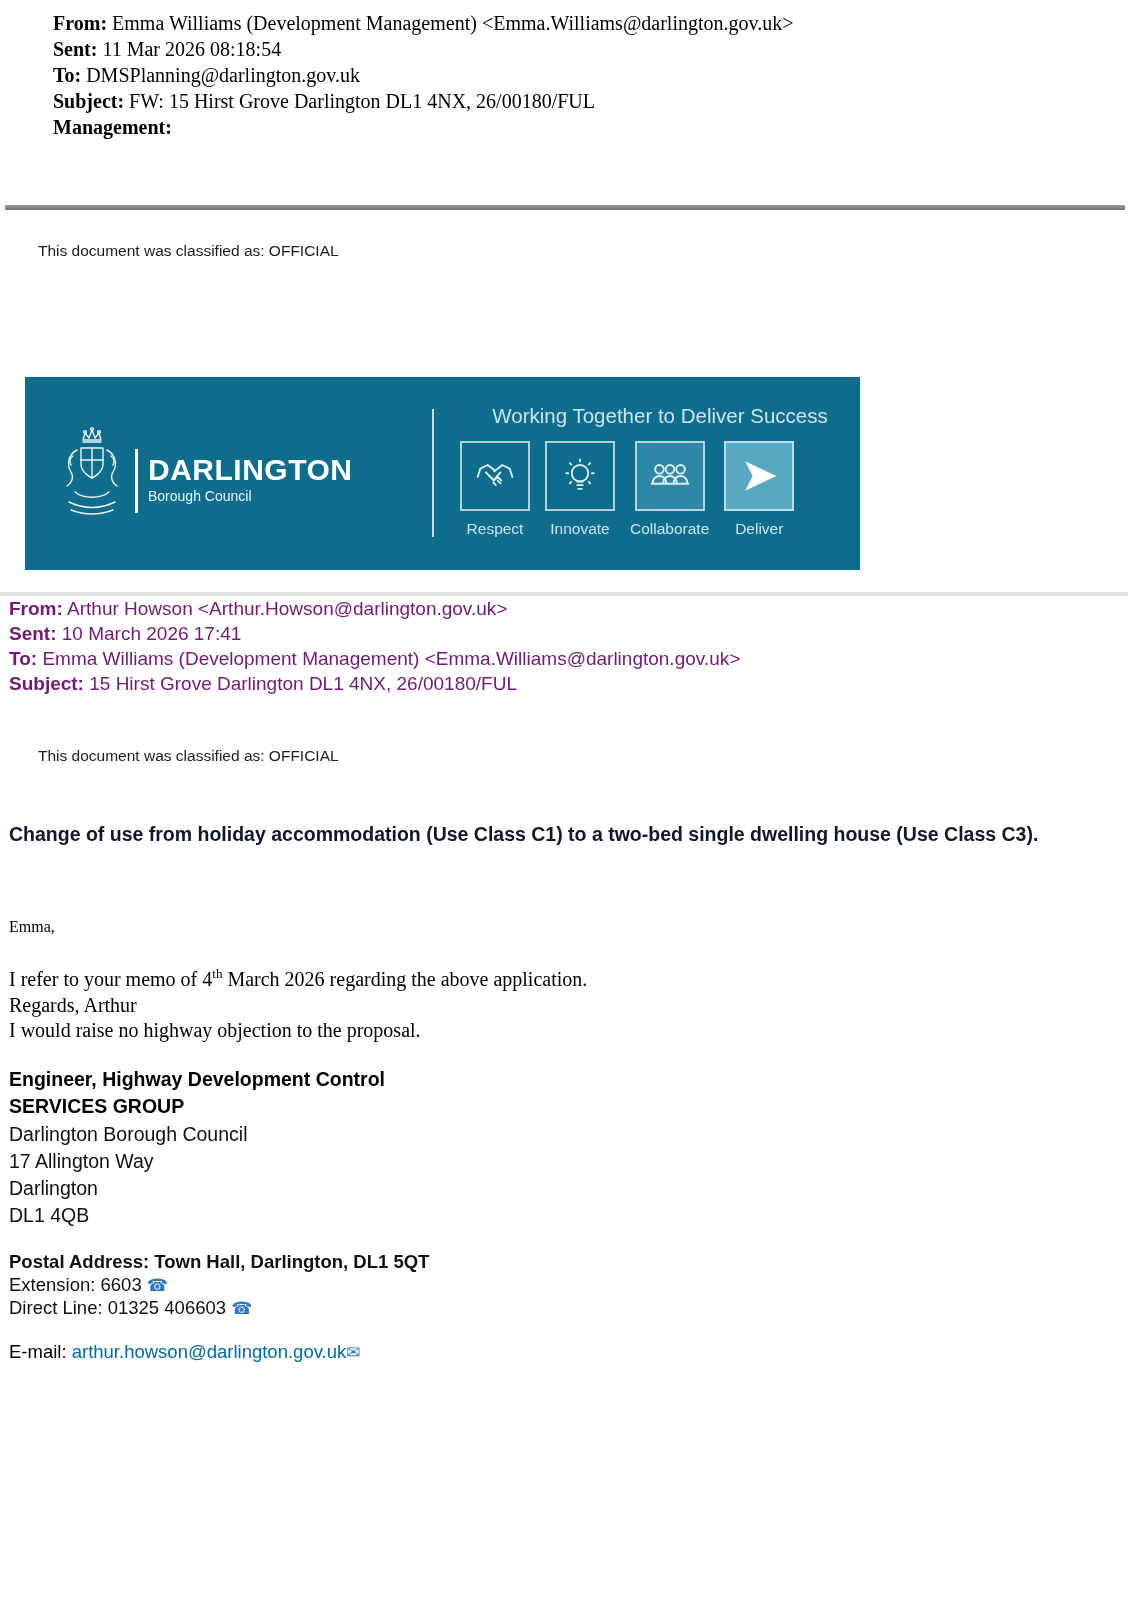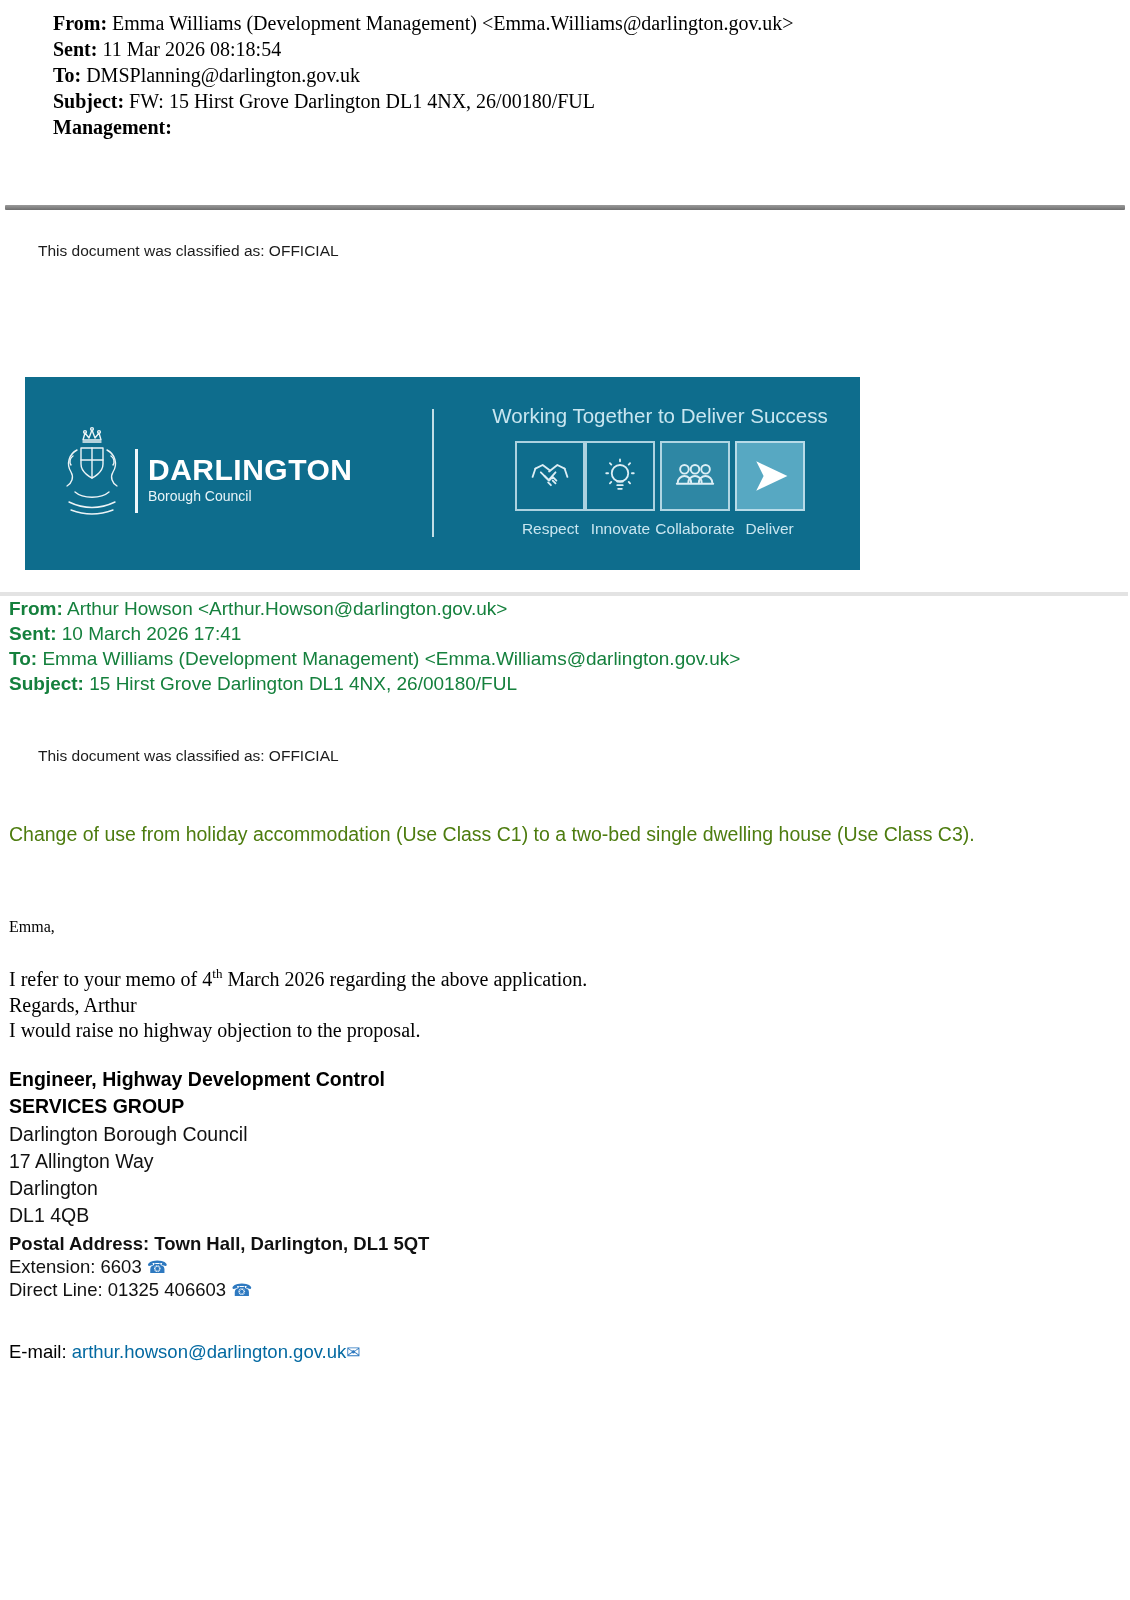--- a/index.html
+++ b/index.html
@@ -59,7 +59,7 @@
     color:#c9e6f0;
   }
   .values-row {
-    margin-top:13px; display:flex; justify-content:center; 
+    margin-top:13px; display:flex; justify-content:flex-start; gap:15px;
   }
   .value-item { display:flex; flex-direction:column; align-items:center; }
   .value-box {

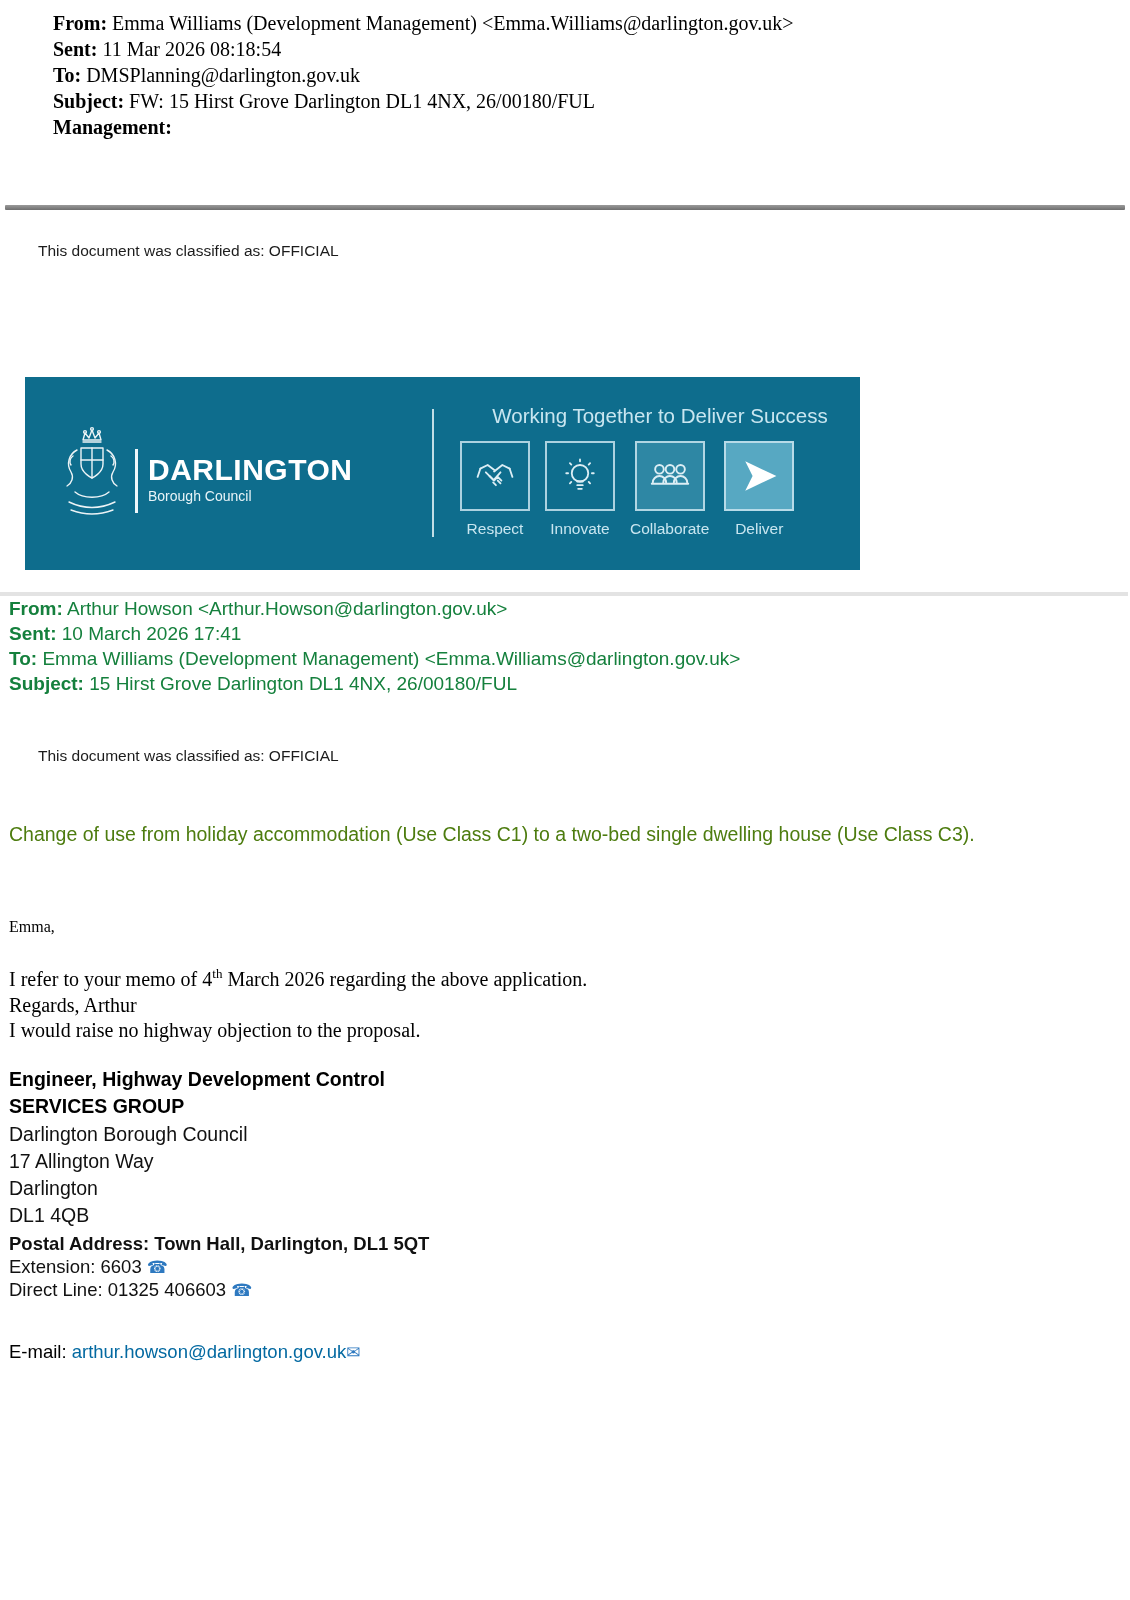--- a/index.html
+++ b/index.html
@@ -81,7 +81,7 @@
   .hdr2 {
     position:absolute; left:9px; top:596px;
     font-family:"Liberation Sans", sans-serif; font-size:19px; line-height:25px;
-    color:#15803d;
+    color:#701a75;
   }
   .hdr2 b { font-weight:bold; }
 

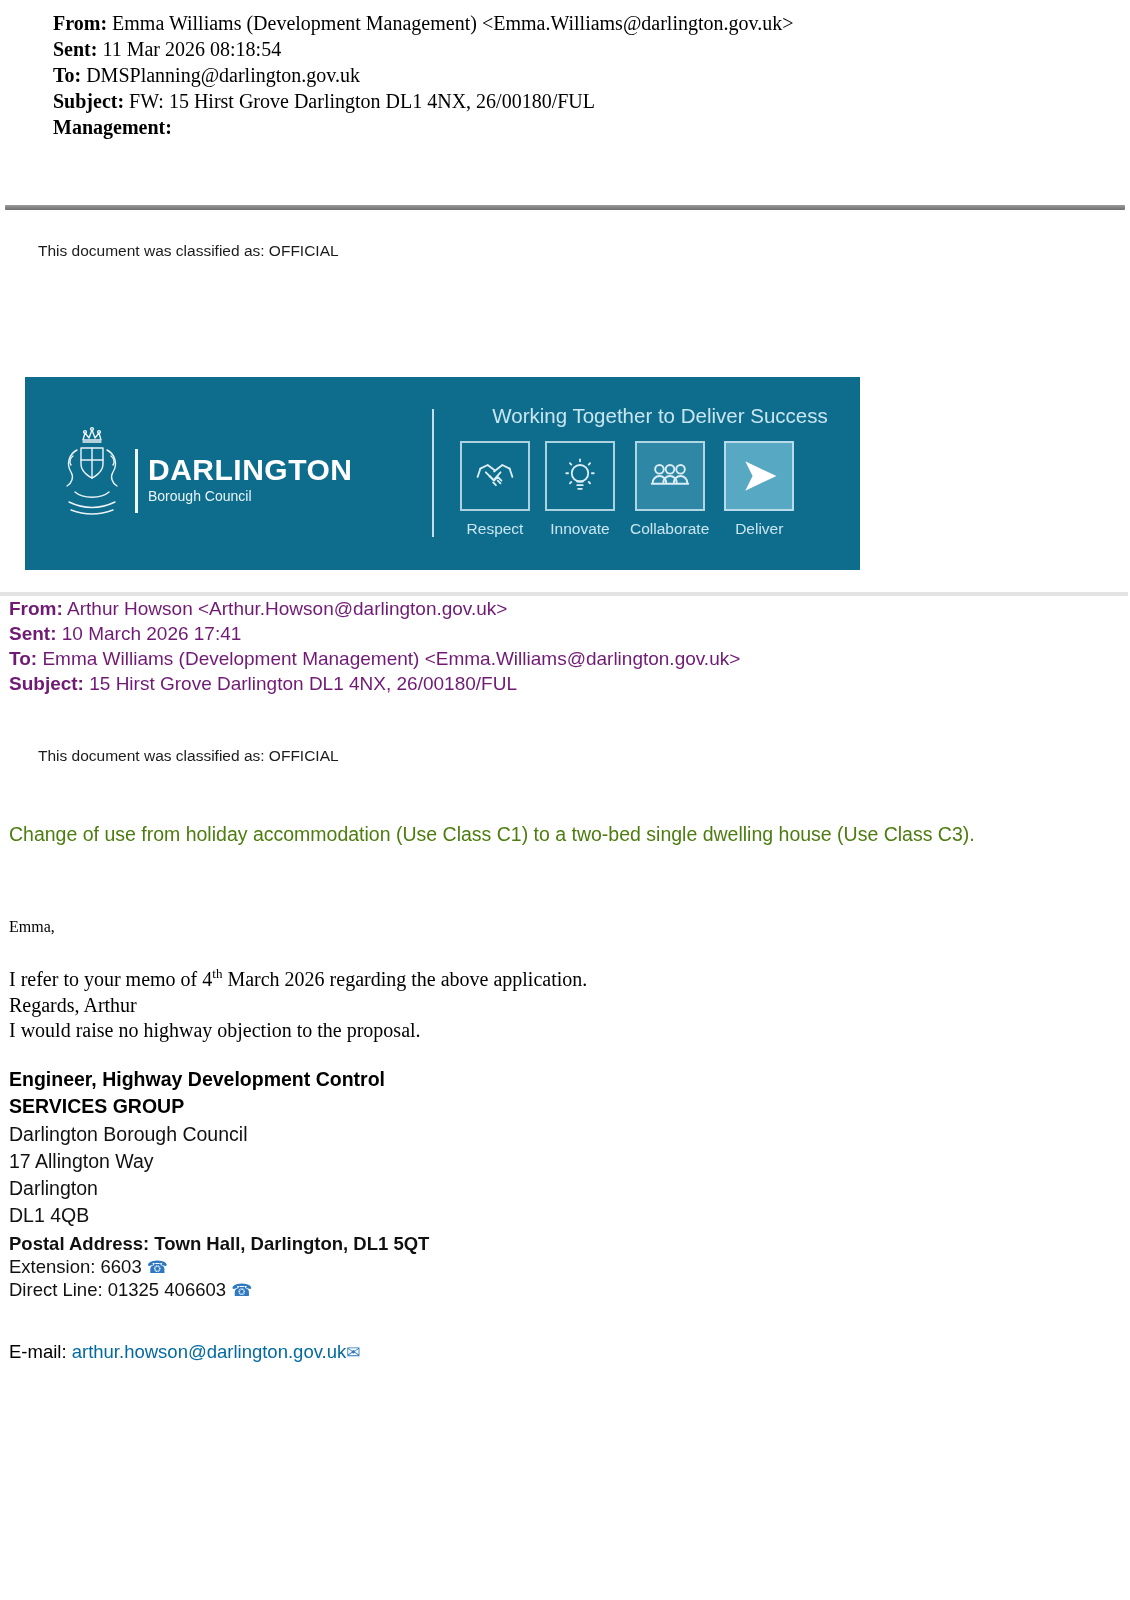--- a/index.html
+++ b/index.html
@@ -88,8 +88,8 @@
   
   .heading {
     position:absolute; left:9px; top:821px; width:1090px;
-    font-family:"Liberation Sans", sans-serif; font-weight:normal;
-    font-size:19.5px; line-height:26px; color:#4d7c0f;
+    font-family:"Liberation Sans", sans-serif; font-weight:bold;
+    font-size:19.5px; line-height:26px; color:#0f172a;
   }
   .salutation { position:absolute; left:9px; top:918px; font-size:16px; }
   .body-para {

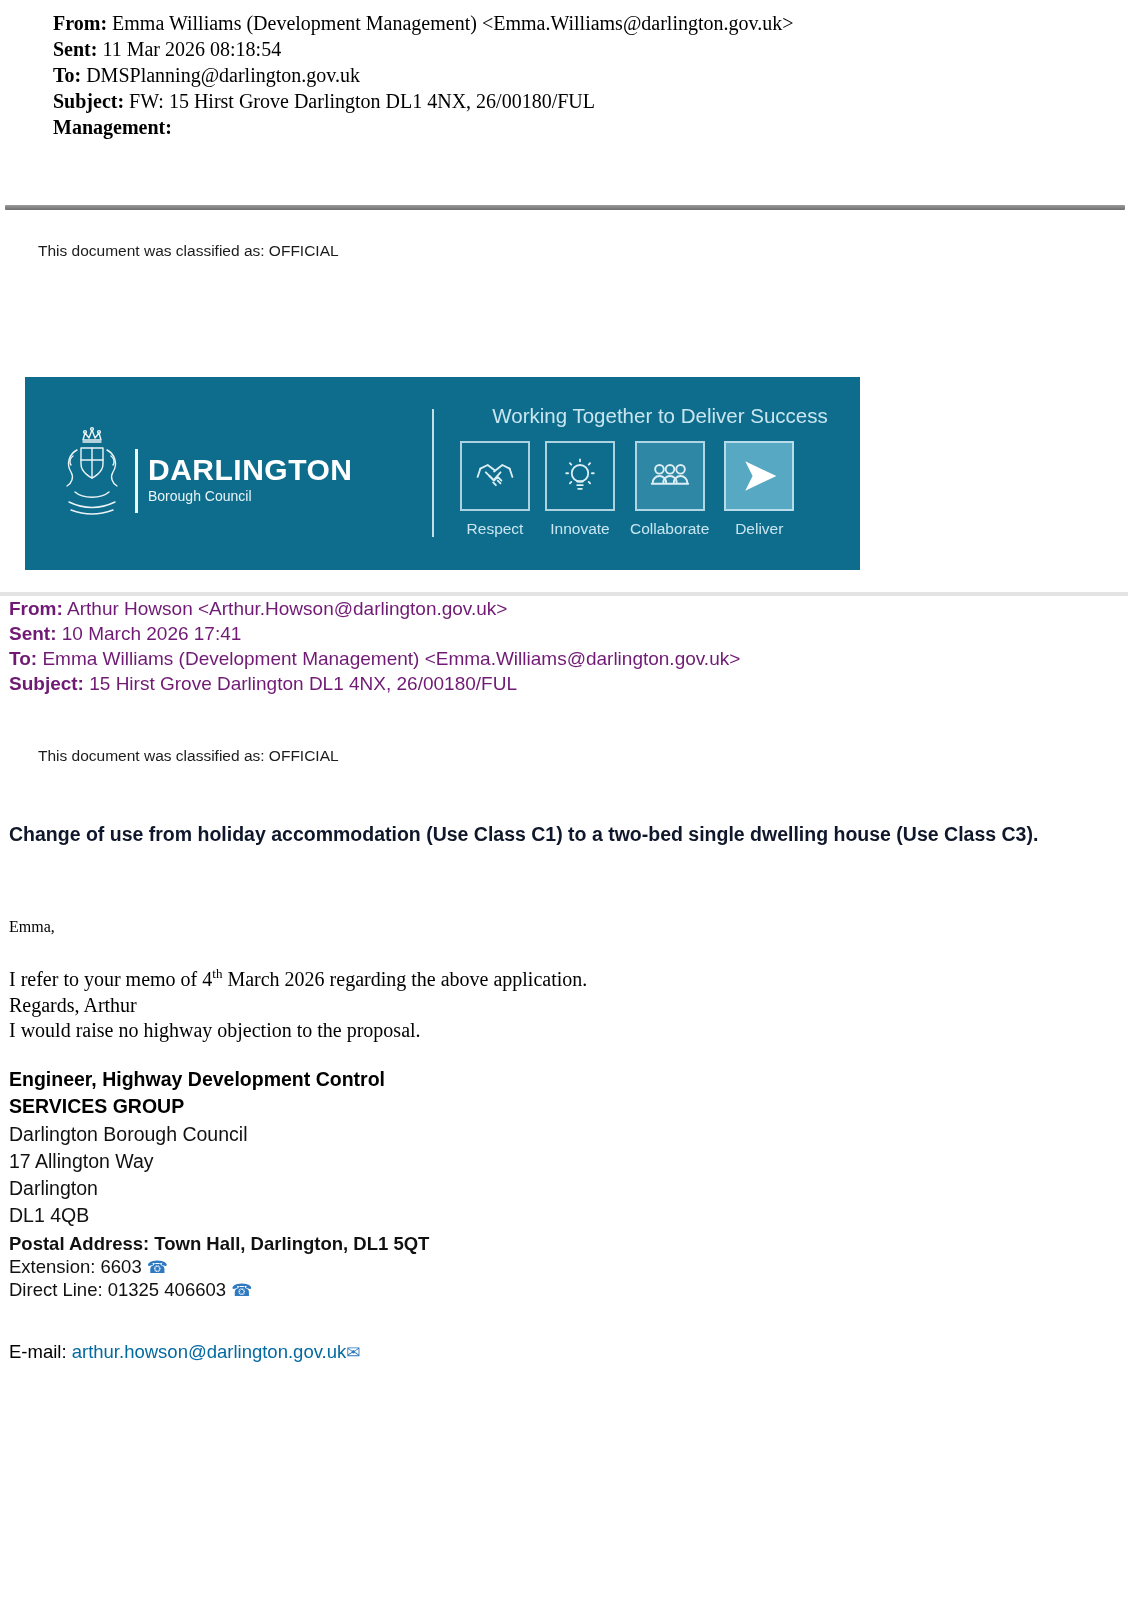--- a/index.html
+++ b/index.html
@@ -106,7 +106,7 @@
   .sig-name { font-weight:bold; font-size:20px; color:#1a7a9c; }
   .sig-bold { font-weight:bold; color:#000; }
   .sig-small { font-size:18.5px; line-height:22px; }
-  .sig-postal { font-weight:bold; font-size:18.5px; line-height:24px; margin-top:2px; }
+  .sig-postal { font-weight:bold; font-size:18.5px; line-height:24px; margin-top:20px; }
   .phone-icon { color:#2e79c0; font-size:17px; }
   .email-line {
     position:absolute; left:9px; top:1341px;

